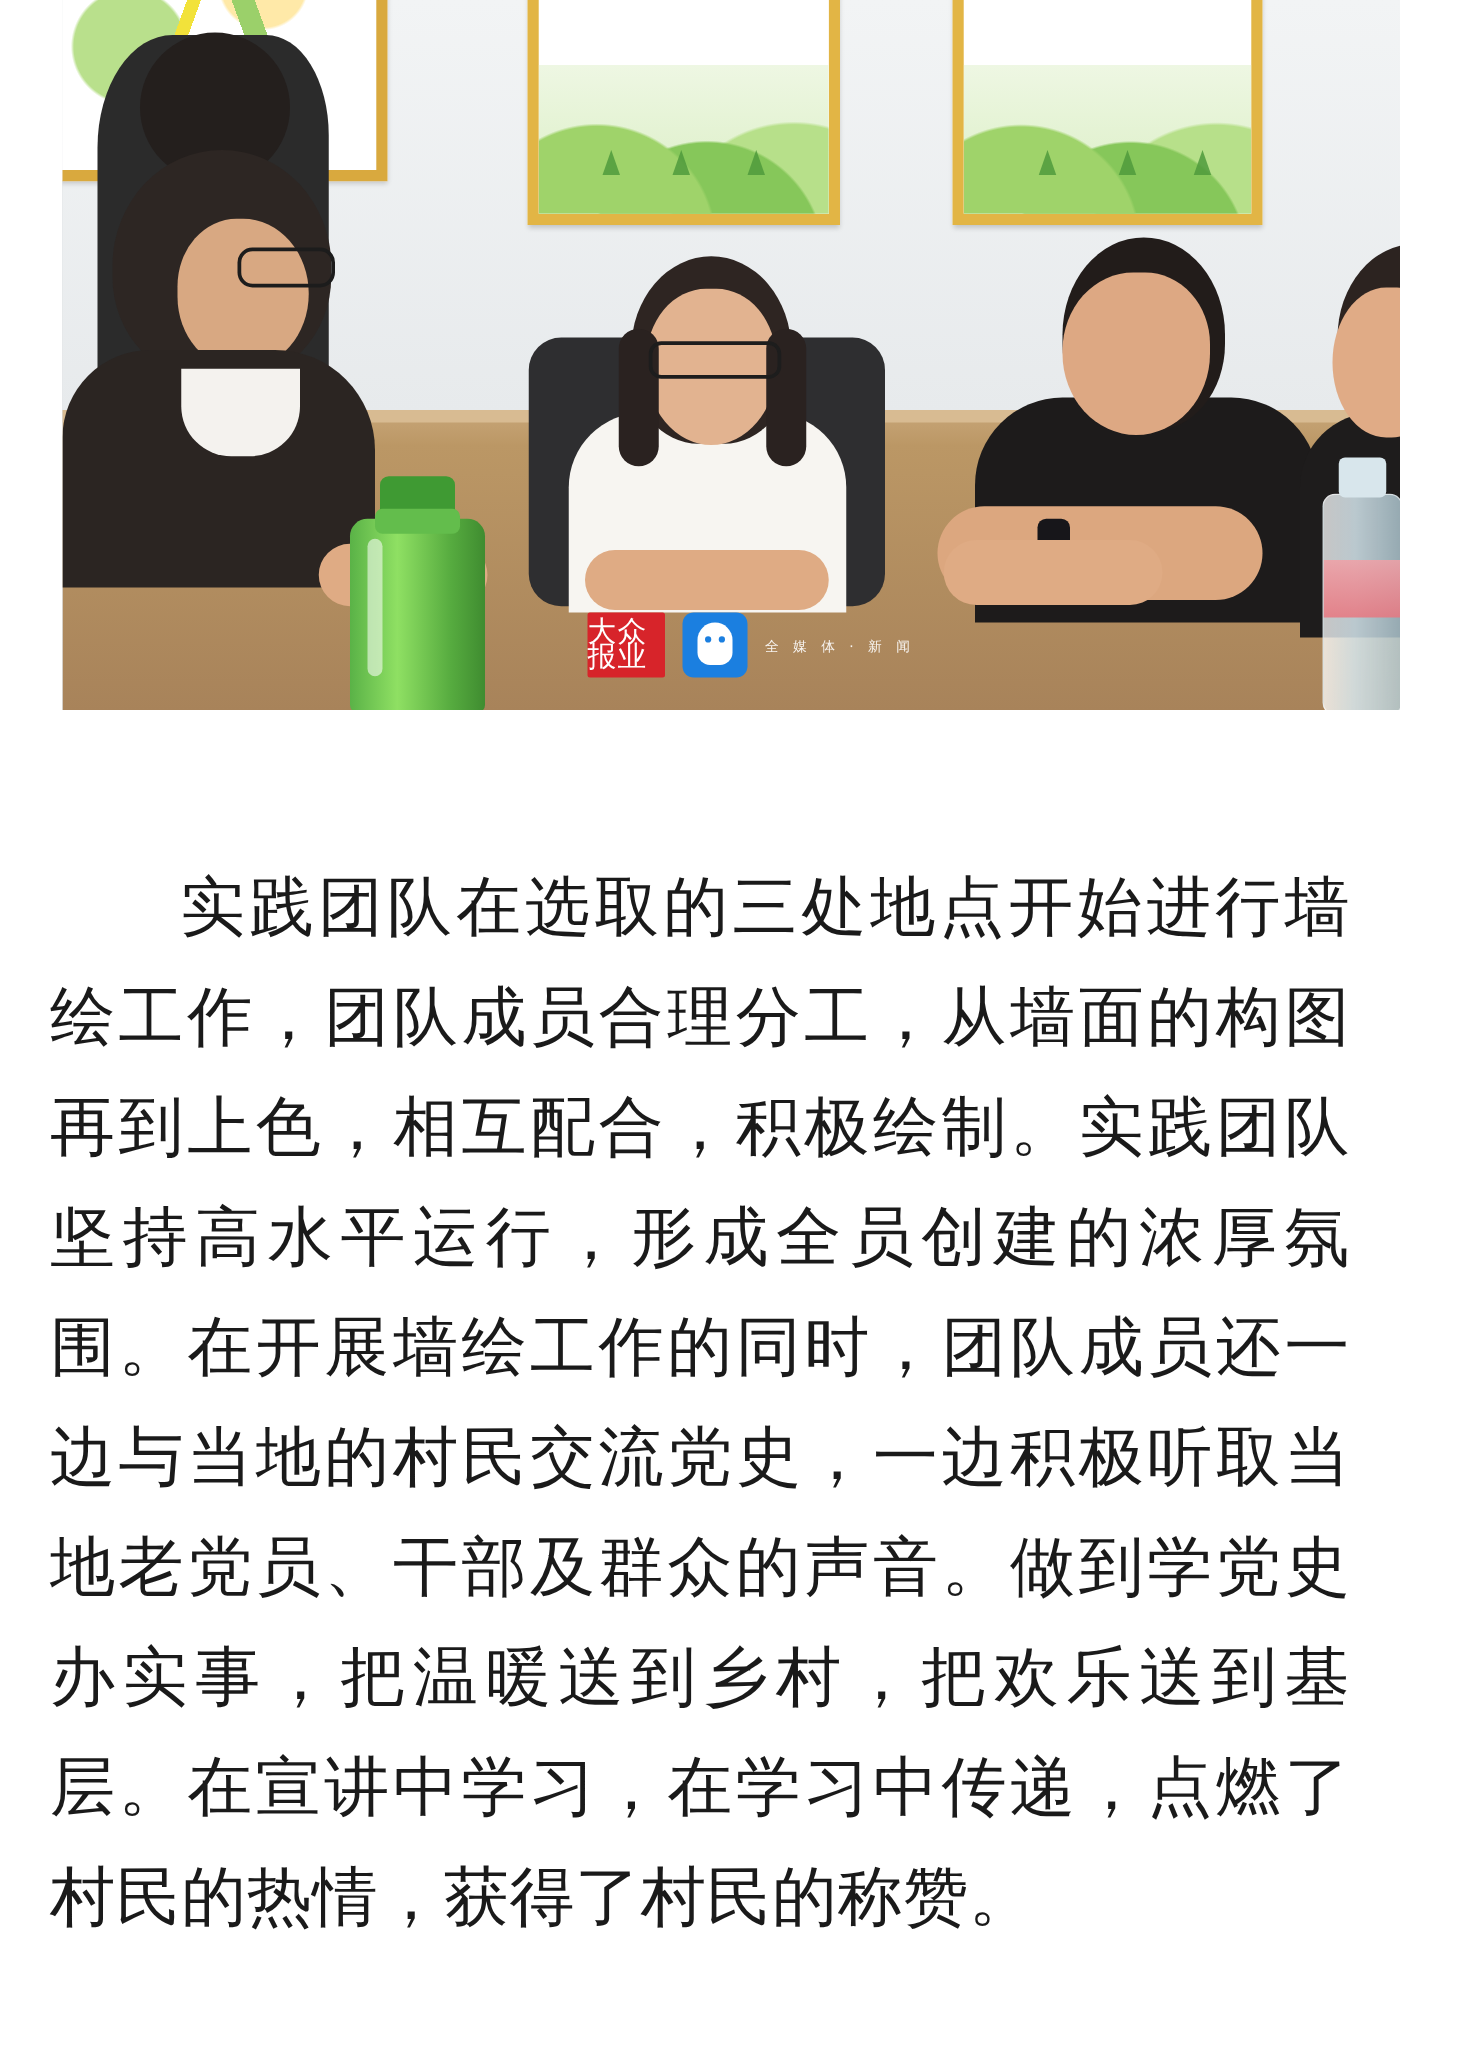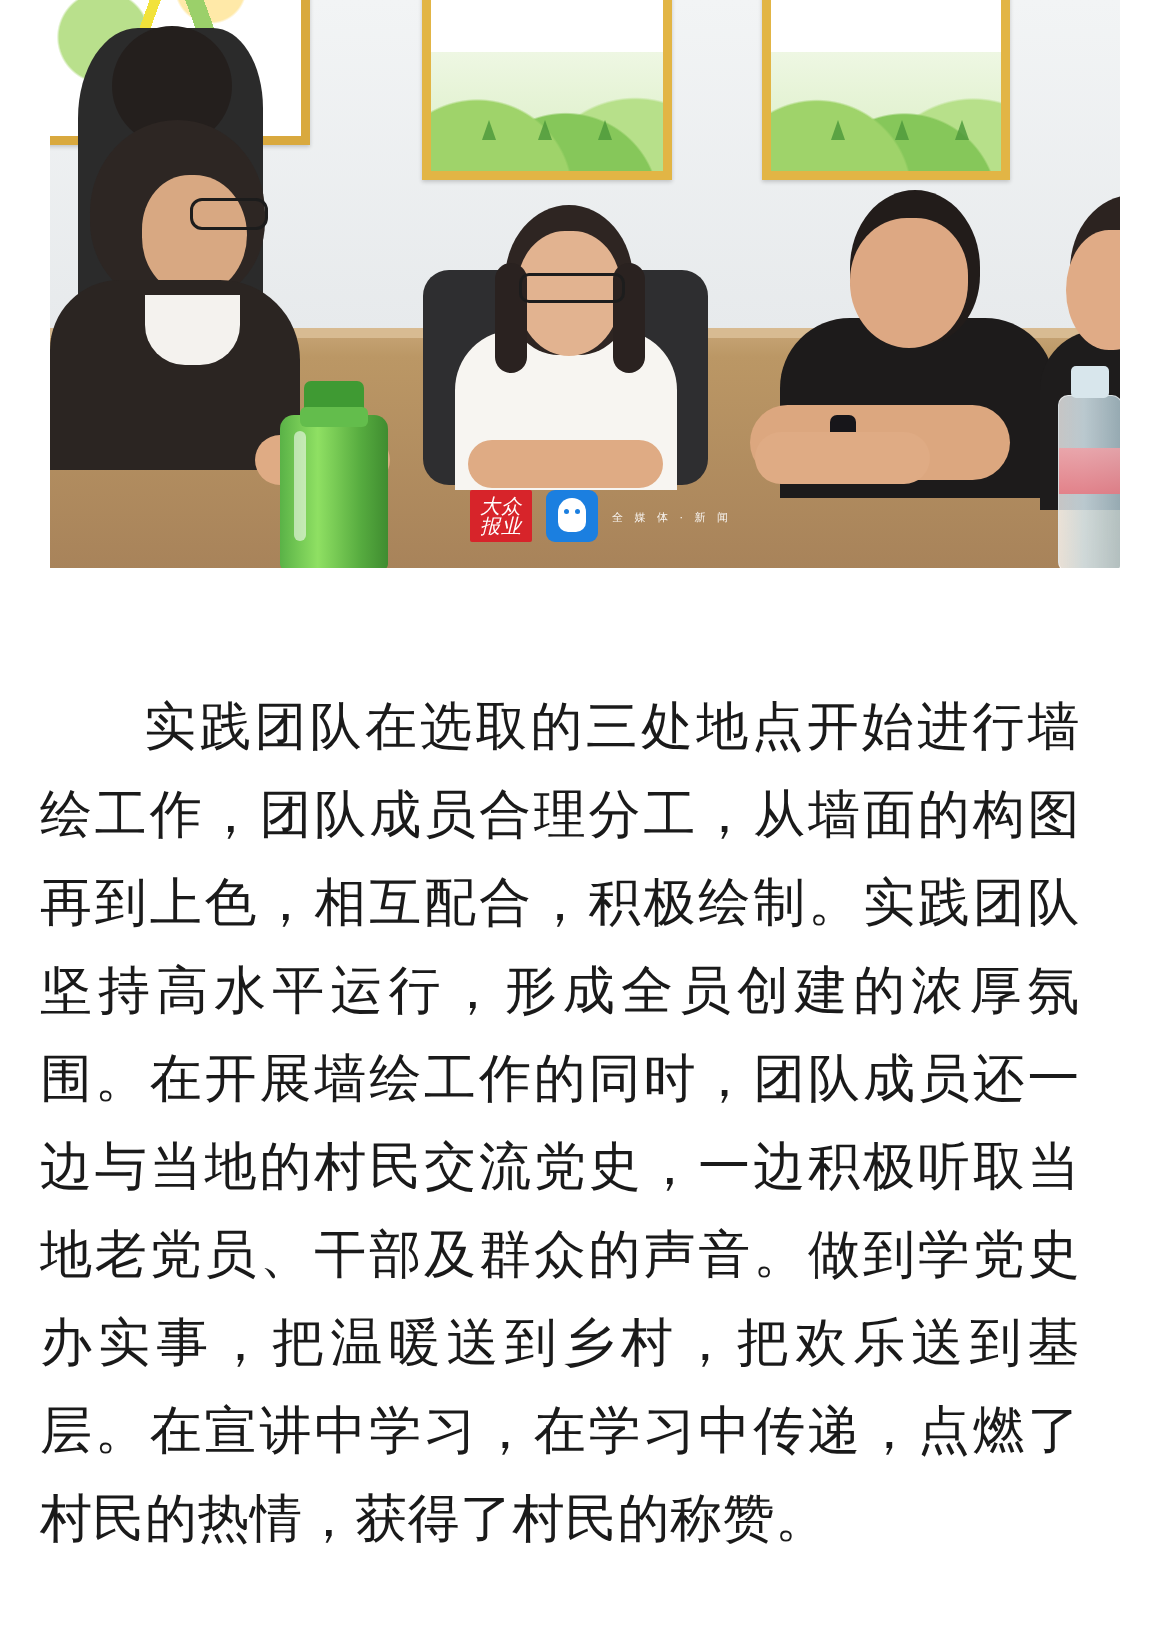--- a/index.html
+++ b/index.html
@@ -254,12 +254,11 @@
     background: #d7242a;
     color: #ffffff;
     display: flex; flex-direction: column;
-    align-items: center; justify-content: center;
-    font-size: 20px; line-height: 20px;
+    align-items: flex-start; justify-content: center;
+    font-size: 23px; line-height: 20px;
     font-family: "DejaVu Sans", sans-serif;
     letter-spacing: 1px;
     border-radius: 2px;
-    font-style: italic;
   }
   .logo-blue {
     width: 52px; height: 52px;

